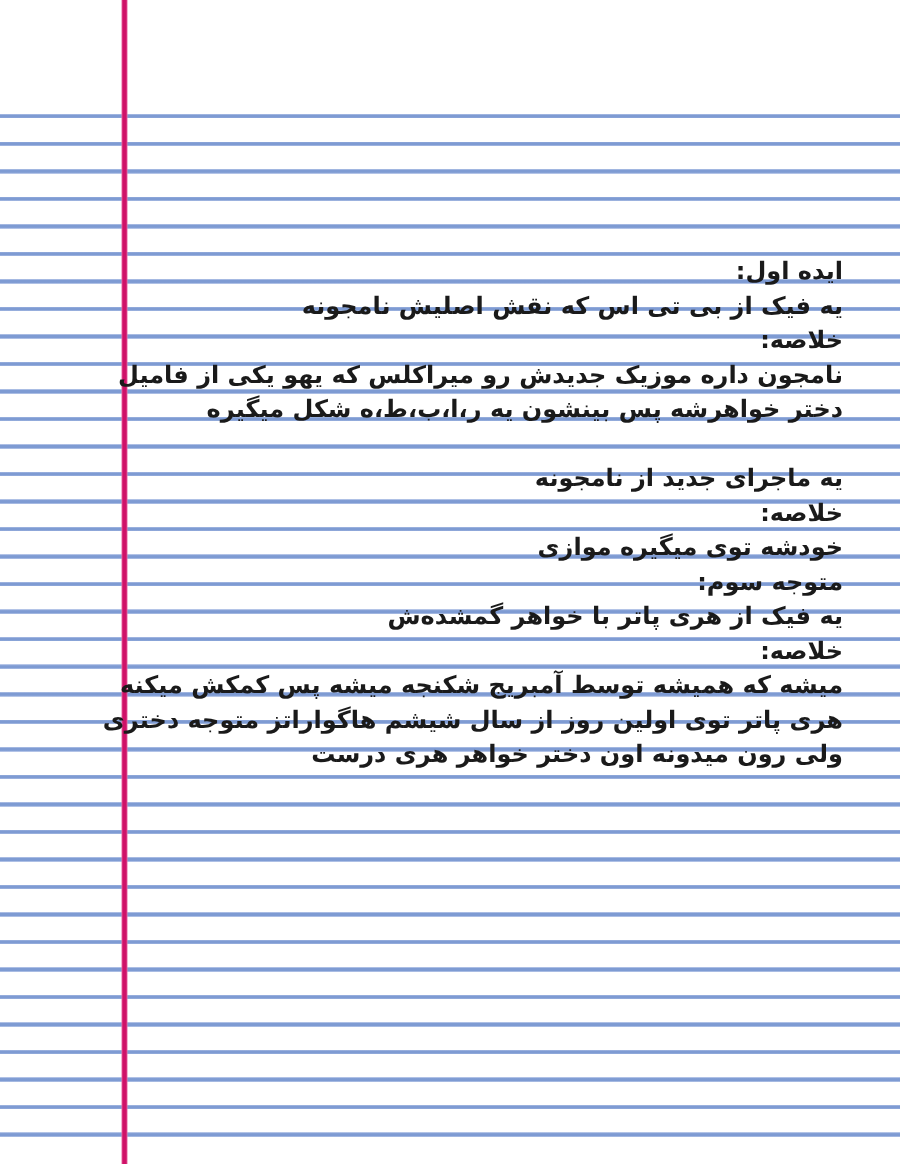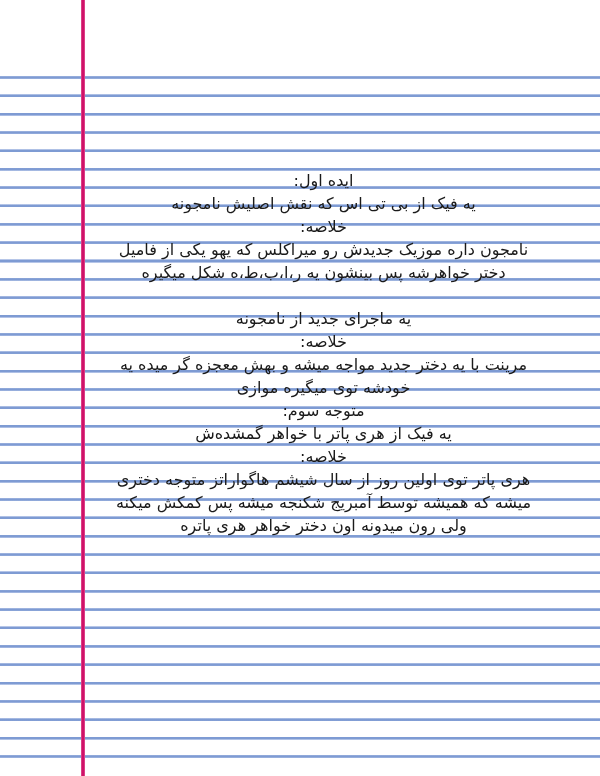--- a/index.html
+++ b/index.html
@@ -52,9 +52,9 @@
     left: 85px;
     right: 38px;
     direction: rtl;
-    text-align: center;
+    text-align: right;
     color: #1a1a1a;
-    font-weight: normal;
+    font-weight: bold;
     font-size: 16px;
     letter-spacing: 0;
   }

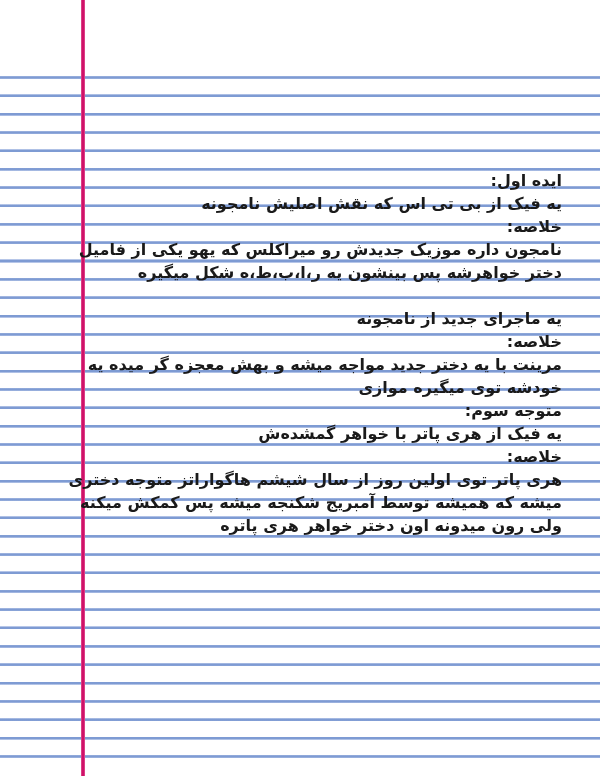--- a/index.html
+++ b/index.html
@@ -80,7 +80,6 @@
     <div class="note-line"></div>
     <div class="note-line">یه ماجرای جدید از نامجونه</div>
     <div class="note-line">خلاصه:</div>
-    <div class="note-line">مرینت با یه دختر جدید مواجه میشه و بهش معجزه گر میده یه</div>
     <div class="note-line">خودشه توی میگیره موازی</div>
     <div class="note-line">متوجه سوم:</div>
     <div class="note-line">یه فیک از هری پاتر با خواهر گمشده‌ش</div>

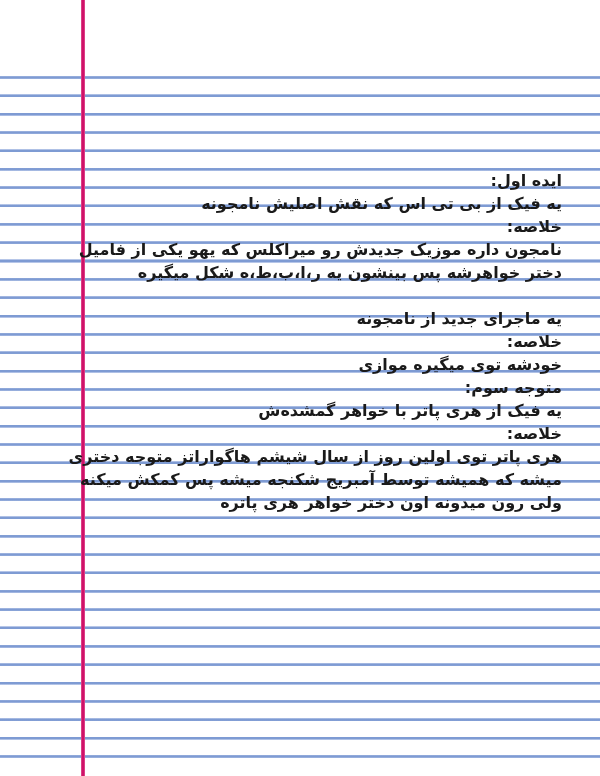--- a/index.html
+++ b/index.html
@@ -84,8 +84,8 @@
     <div class="note-line">متوجه سوم:</div>
     <div class="note-line">یه فیک از هری پاتر با خواهر گمشده‌ش</div>
     <div class="note-line">خلاصه:</div>
+    <div class="note-line">میشه که همیشه توسط آمبریج شکنجه میشه پس کمکش میکنه</div>
     <div class="note-line">هری پاتر توی اولین روز از سال شیشم هاگواراتز متوجه دختری</div>
-    <div class="note-line">میشه که همیشه توسط آمبریج شکنجه میشه پس کمکش میکنه</div>
     <div class="note-line">ولی رون میدونه اون دختر خواهر هری پاتره</div>
   </div>
 </div>

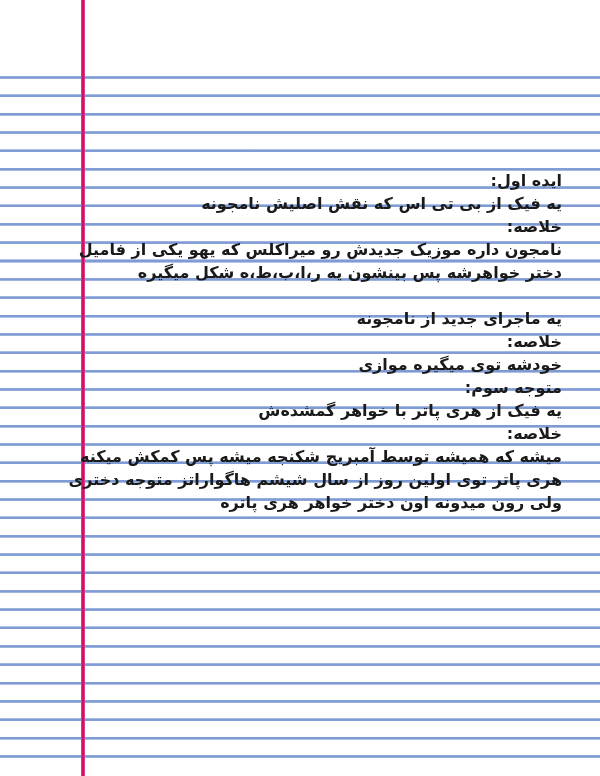--- a/index.html
+++ b/index.html
@@ -86,7 +86,7 @@
     <div class="note-line">خلاصه:</div>
     <div class="note-line">میشه که همیشه توسط آمبریج شکنجه میشه پس کمکش میکنه</div>
     <div class="note-line">هری پاتر توی اولین روز از سال شیشم هاگواراتز متوجه دختری</div>
-    <div class="note-line">ولی رون میدونه اون دختر خواهر هری پاتره</div>
+    <div class="note-line">ولی رون میدونه اون دختر خواهر هری درست</div>
   </div>
 </div>
 

